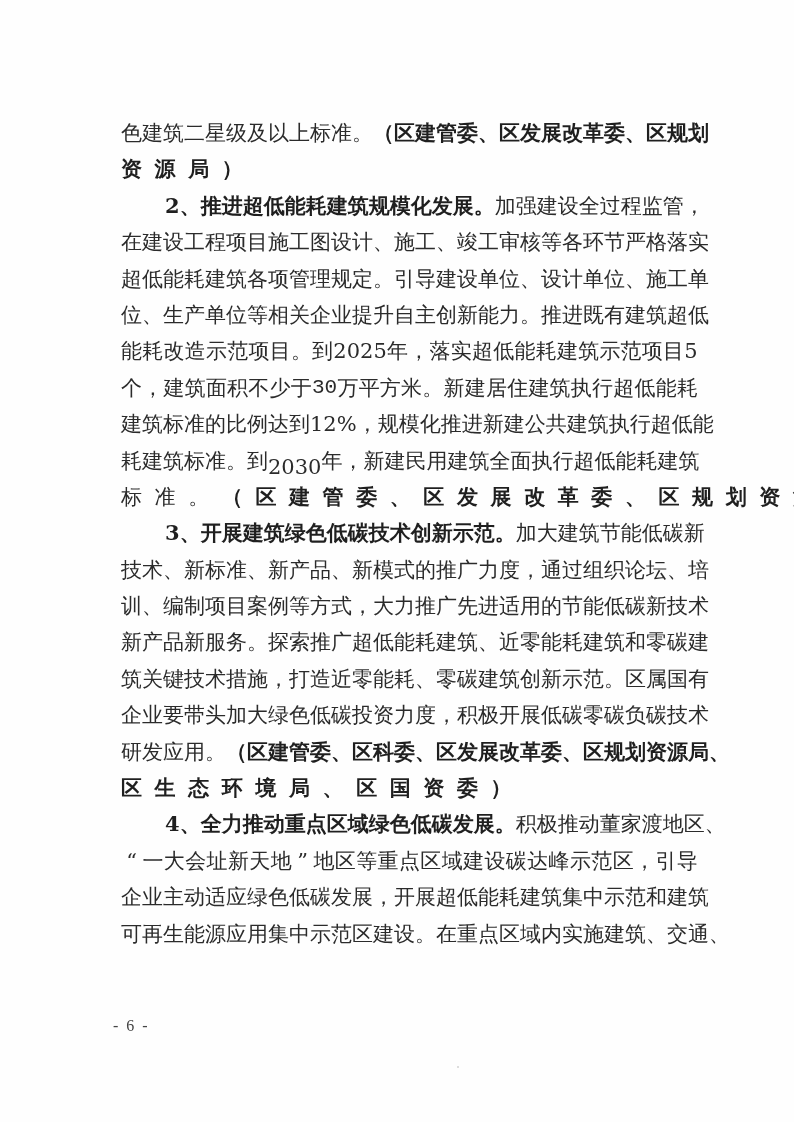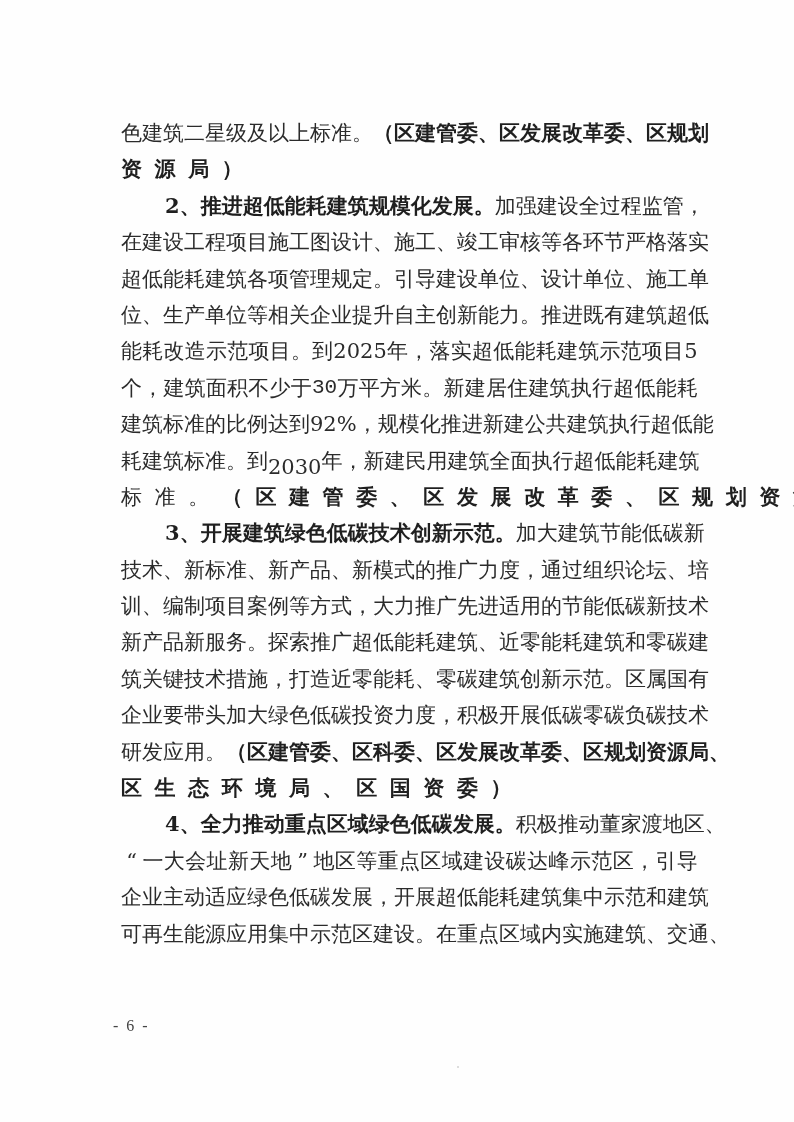--- a/index.html
+++ b/index.html
@@ -297,7 +297,7 @@
         <span class="ch">例</span>
         <span class="ch">达</span>
         <span class="ch">到</span>
-        <span class="ch" style="min-width: auto;">92%</span>
+        <span class="ch" style="min-width: auto;">12%</span>
         <span class="ch">，</span>
         <span class="ch">规</span>
         <span class="ch">模</span>

